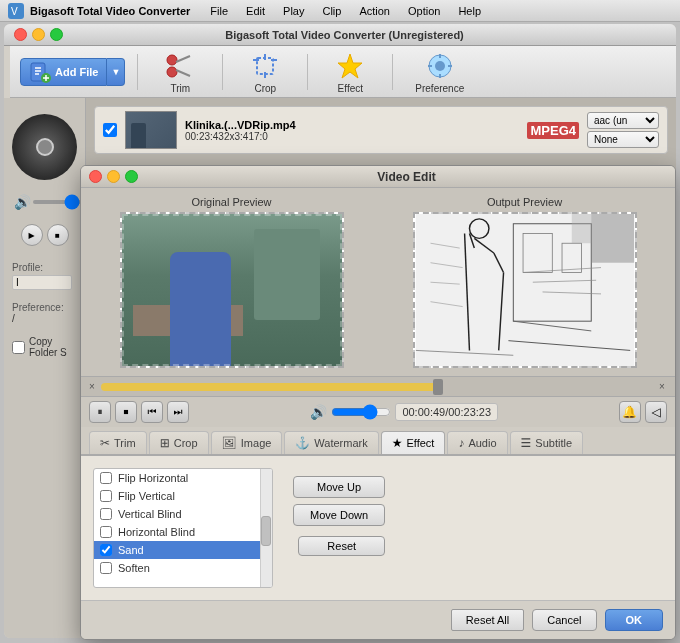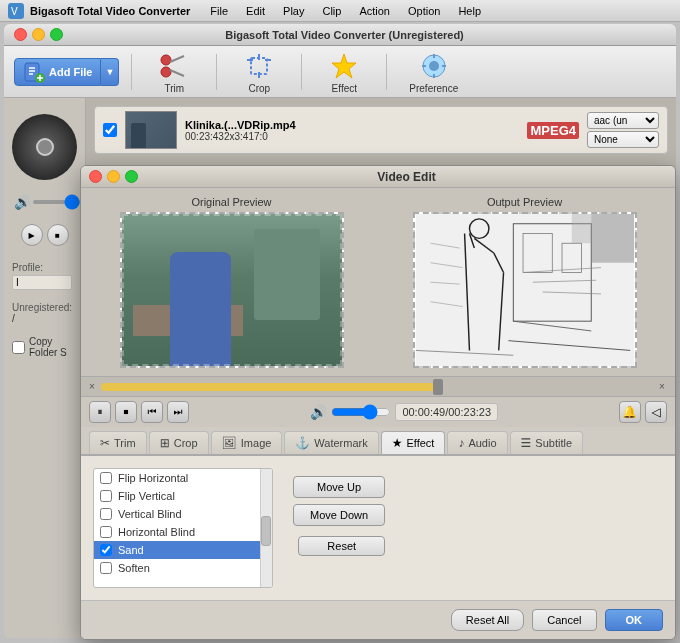--- a/index.html
+++ b/index.html
@@ -97,6 +97,7 @@
       padding: 0 10px;
       gap: 8px;
       border-bottom: 1px solid #aaa;
+      margin-left: 6px;
     }
     .toolbar-btn {
       display: flex;

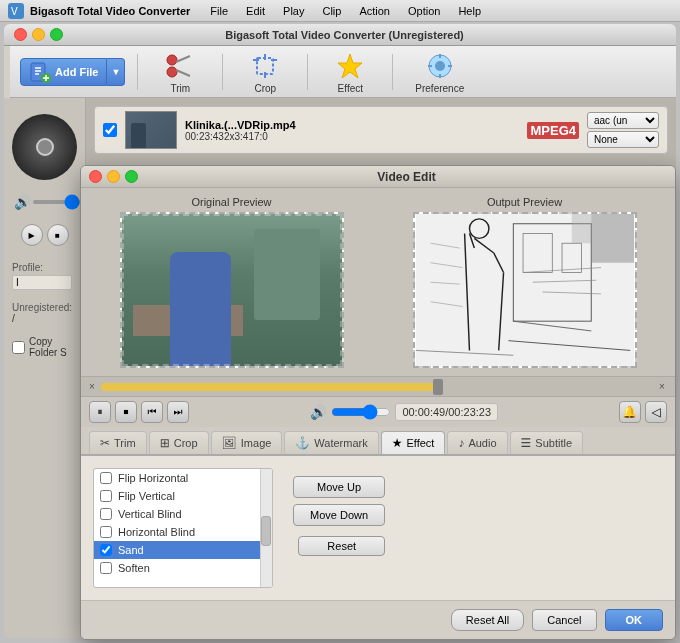--- a/index.html
+++ b/index.html
@@ -702,7 +702,7 @@
       </div>
 
       <div style="margin-top:4px;">
-        <div style="font-size:10px;color:#555;">Unregistered:</div>
+        <div style="font-size:10px;color:#555;">Preference:</div>
         <div style="font-size:10px;color:#333;">/</div>
       </div>
 

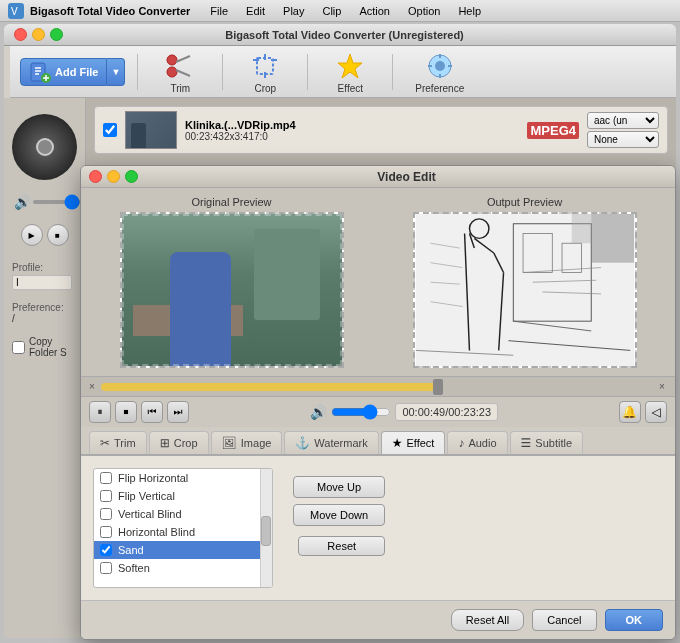--- a/index.html
+++ b/index.html
@@ -482,7 +482,7 @@
     .reset-all-btn {
       background: linear-gradient(to bottom, #f0f0f0, #d8d8d8);
       border: 1px solid #999;
-      border-radius: 8px;
+      border-radius: 2px;
       padding: 4px 14px;
       font-size: 11px;
       cursor: pointer;

